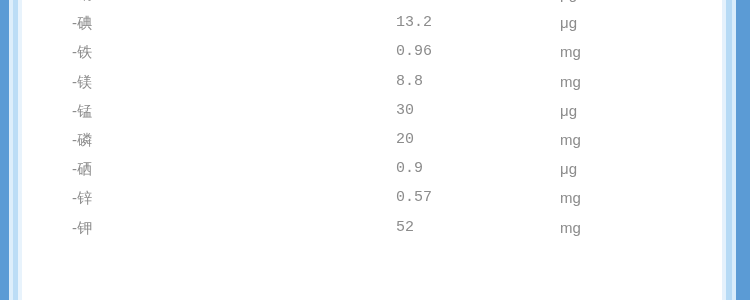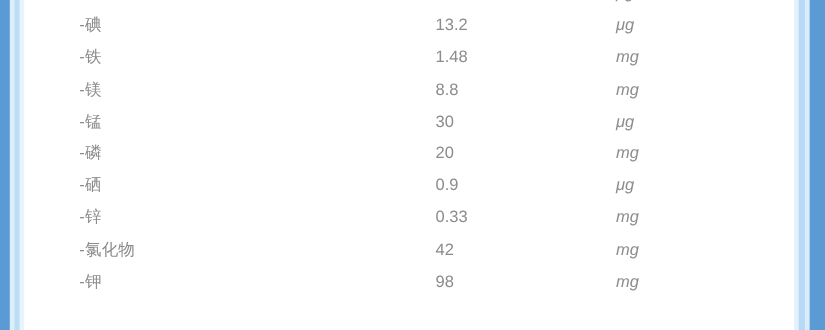--- a/index.html
+++ b/index.html
@@ -61,7 +61,7 @@
   }
 
   td.col-name  { padding-left:72px;  width:396px; letter-spacing:0.2px; }
-  td.col-value { width:164px; }
+  td.col-value { width:164px;font-family:Liberation Mono, monospace; }
   td.col-unit  { padding-left:0;font-style:italic; }
 
   

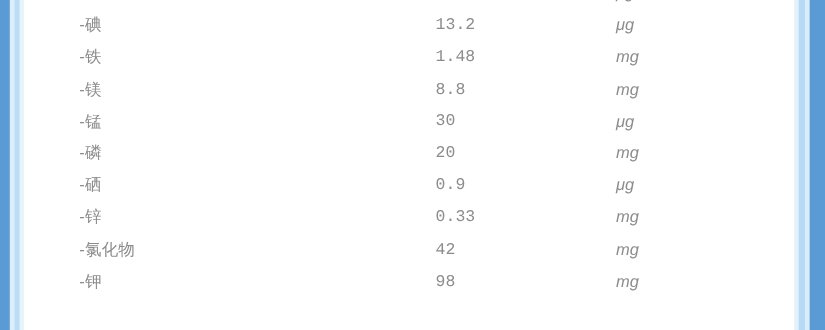--- a/index.html
+++ b/index.html
@@ -62,7 +62,7 @@
 
   td.col-name  { padding-left:72px;  width:396px; letter-spacing:0.2px; }
   td.col-value { width:164px;font-family:Liberation Mono, monospace; }
-  td.col-unit  { padding-left:0;font-style:italic; }
+  td.col-unit  { padding-left:0; }
 
   
   .nutrient-table td.col-value { padding-left:0; }

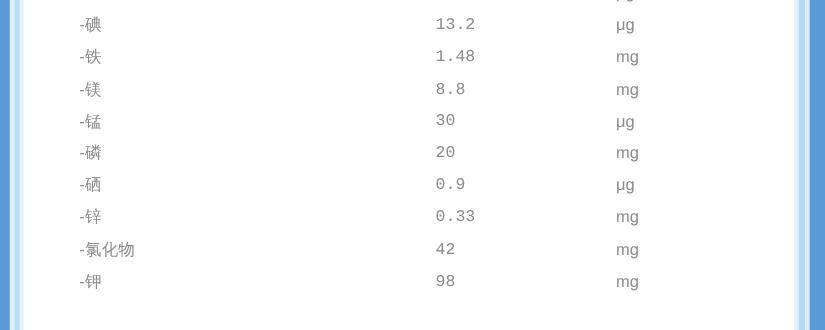--- a/index.html
+++ b/index.html
@@ -99,7 +99,7 @@
 
       <tr>
         <td class="col-name">-铁</td>
-        <td class="col-value">1.48</td>
+        <td class="col-value">0.96</td>
         <td class="col-unit">mg</td>
       </tr>
 

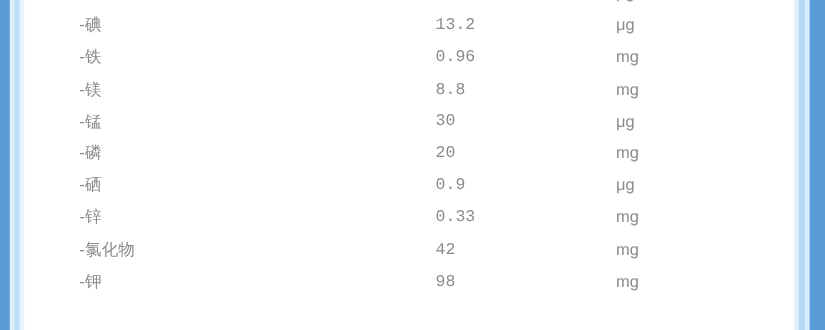--- a/index.html
+++ b/index.html
@@ -129,7 +129,7 @@
 
       <tr>
         <td class="col-name">-锌</td>
-        <td class="col-value">0.33</td>
+        <td class="col-value">0.57</td>
         <td class="col-unit">mg</td>
       </tr>
 

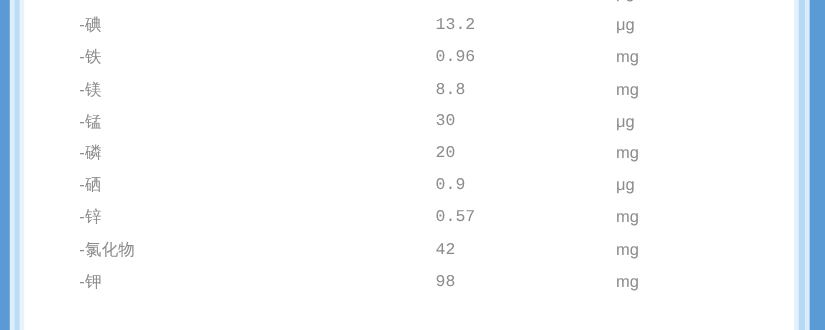--- a/index.html
+++ b/index.html
@@ -133,11 +133,6 @@
         <td class="col-unit">mg</td>
       </tr>
 
-      <tr>
-        <td class="col-name">-氯化物</td>
-        <td class="col-value">42</td>
-        <td class="col-unit">mg</td>
-      </tr>
 
       <tr>
         <td class="col-name">-钾</td>

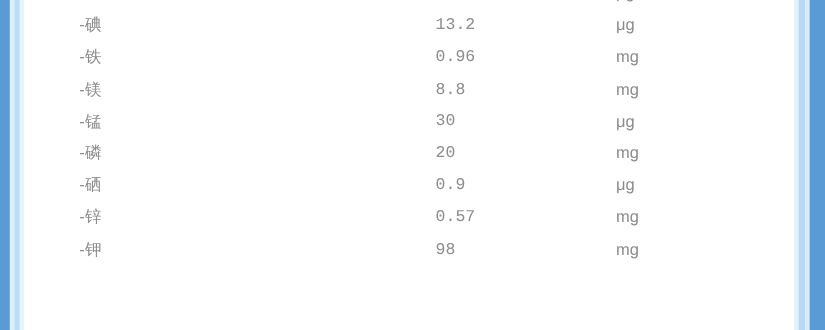--- a/index.html
+++ b/index.html
@@ -136,7 +136,7 @@
 
       <tr>
         <td class="col-name">-钾</td>
-        <td class="col-value">98</td>
+        <td class="col-value">52</td>
         <td class="col-unit">mg</td>
       </tr>
 

